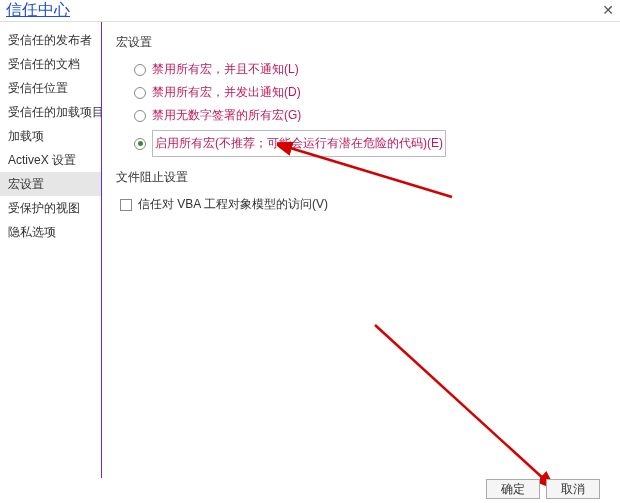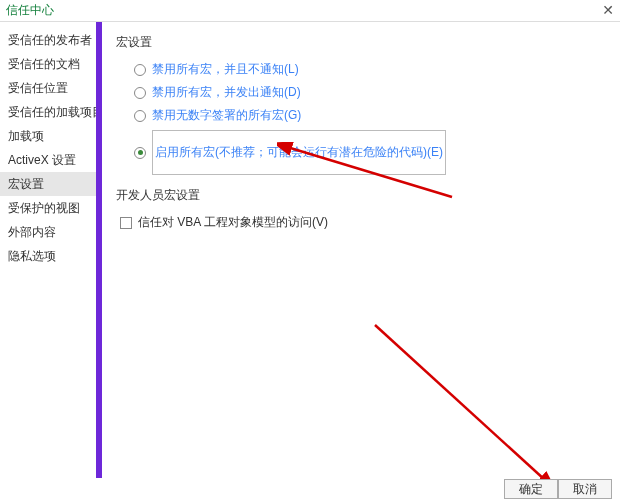--- a/index.html
+++ b/index.html
@@ -21,7 +21,7 @@
       border-bottom: 1px solid #ddd;
       position: relative;
     }
-    .titlebar-title { font-size: 12px; color: #15803d; }
+    .titlebar-title { font-size: 16px; color: #1d4ed8; text-decoration: underline; }
     .titlebar-close {
       position: absolute;
       right: 6px;

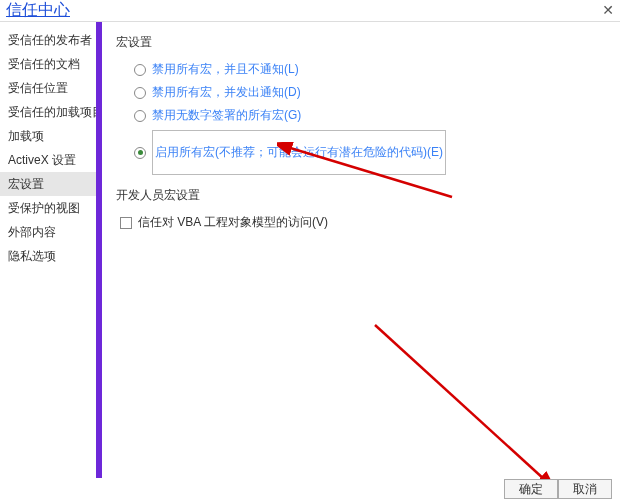--- a/index.html
+++ b/index.html
@@ -36,7 +36,7 @@
     }
     .sidebar {
       width: 102px;
-      border-right: 6px solid #6d28d9;
+      border-right: 1px solid #6d28d9;
       padding-top: 6px;
       background: #fff;
     }

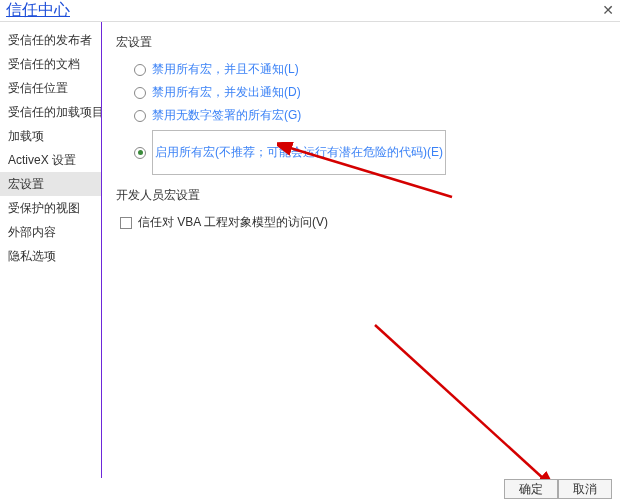--- a/index.html
+++ b/index.html
@@ -91,7 +91,7 @@
       background: #3a8a3a;
       border-radius: 50%;
     }
-    .radio-label { color: #3b82f6; }
+    .radio-label { color: #be185d; }
     .radio-row.selected-row .radio-label {
       border: 1px solid #bbb;
       padding: 13px 2px;

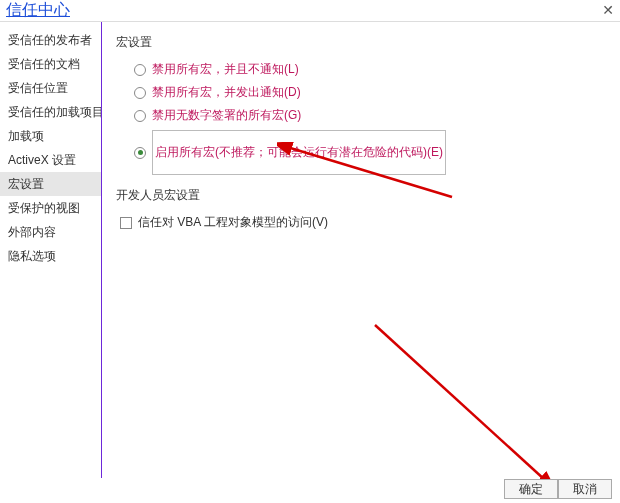--- a/index.html
+++ b/index.html
@@ -94,7 +94,7 @@
     .radio-label { color: #be185d; }
     .radio-row.selected-row .radio-label {
       border: 1px solid #bbb;
-      padding: 13px 2px;
+      padding: 4px 2px;
     }
     .checkbox-row {
       display: flex;

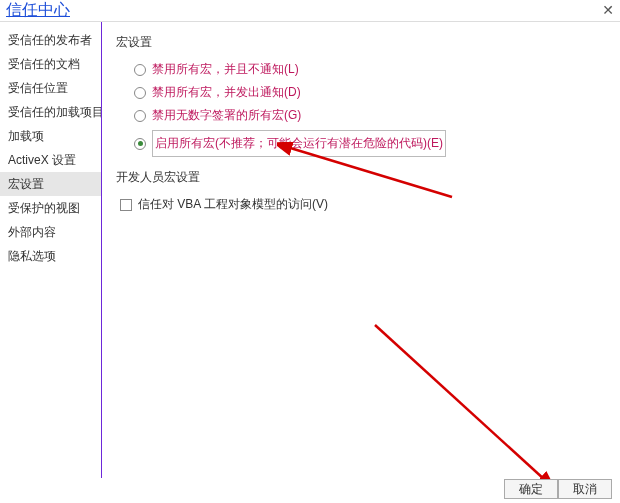--- a/index.html
+++ b/index.html
@@ -186,7 +186,7 @@
       </div>
     </div>
 
-    <div class="section-title" style="margin-top:12px;">开发人员宏设置</div>
+    <div class="section-title" style="margin-top:12px;">文件阻止设置</div>
 
     <div class="checkbox-row">
       <span class="checkbox-box"></span>

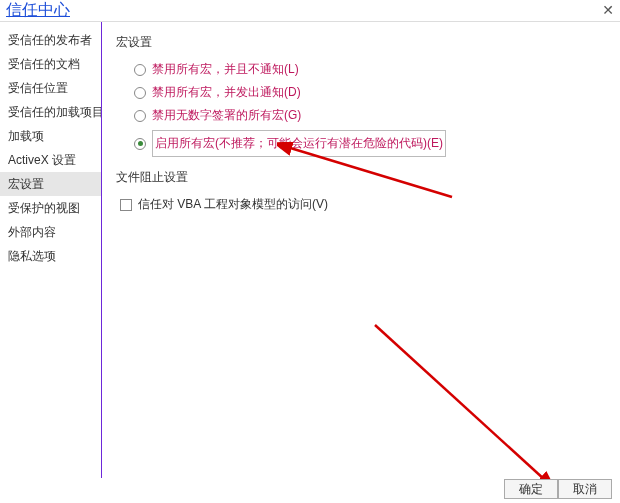--- a/index.html
+++ b/index.html
@@ -160,7 +160,6 @@
     <div class="sidebar-item"><span>ActiveX 设置</span></div>
     <div class="sidebar-item selected"><span>宏设置</span></div>
     <div class="sidebar-item"><span>受保护的视图</span></div>
-    <div class="sidebar-item"><span>外部内容</span></div>
     <div class="sidebar-item"><span>隐私选项</span></div>
   </div>
 

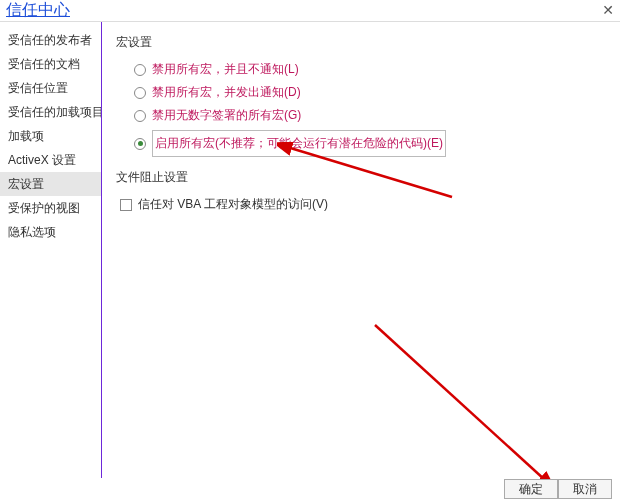--- a/index.html
+++ b/index.html
@@ -111,8 +111,9 @@
     .footer {
       position: absolute;
       bottom: 4px;
-      right: 8px;
-      display: flex;
+      right: 20px;
+      display: flex;
+      gap: 6px;
     }
     .btn {
       min-width: 54px;

